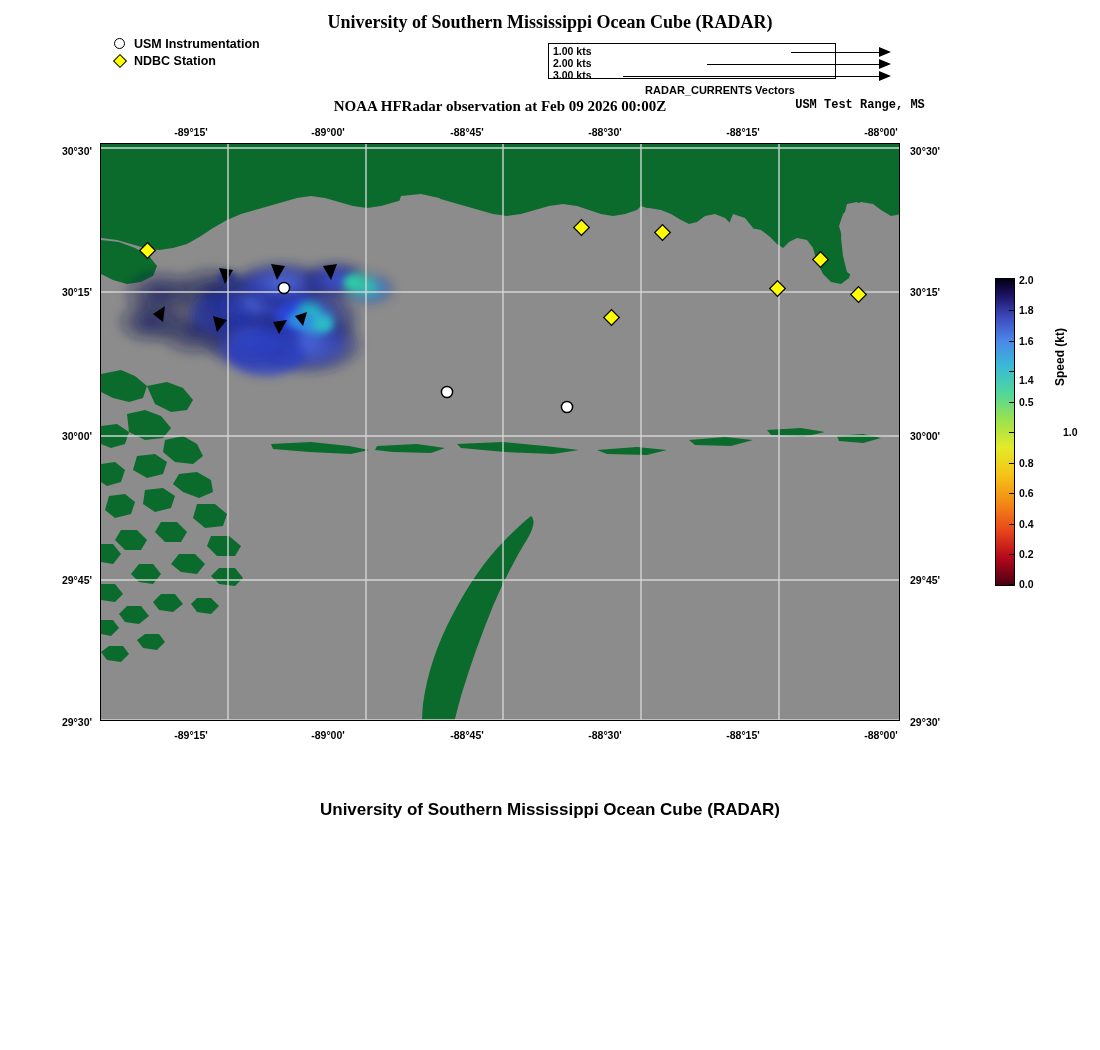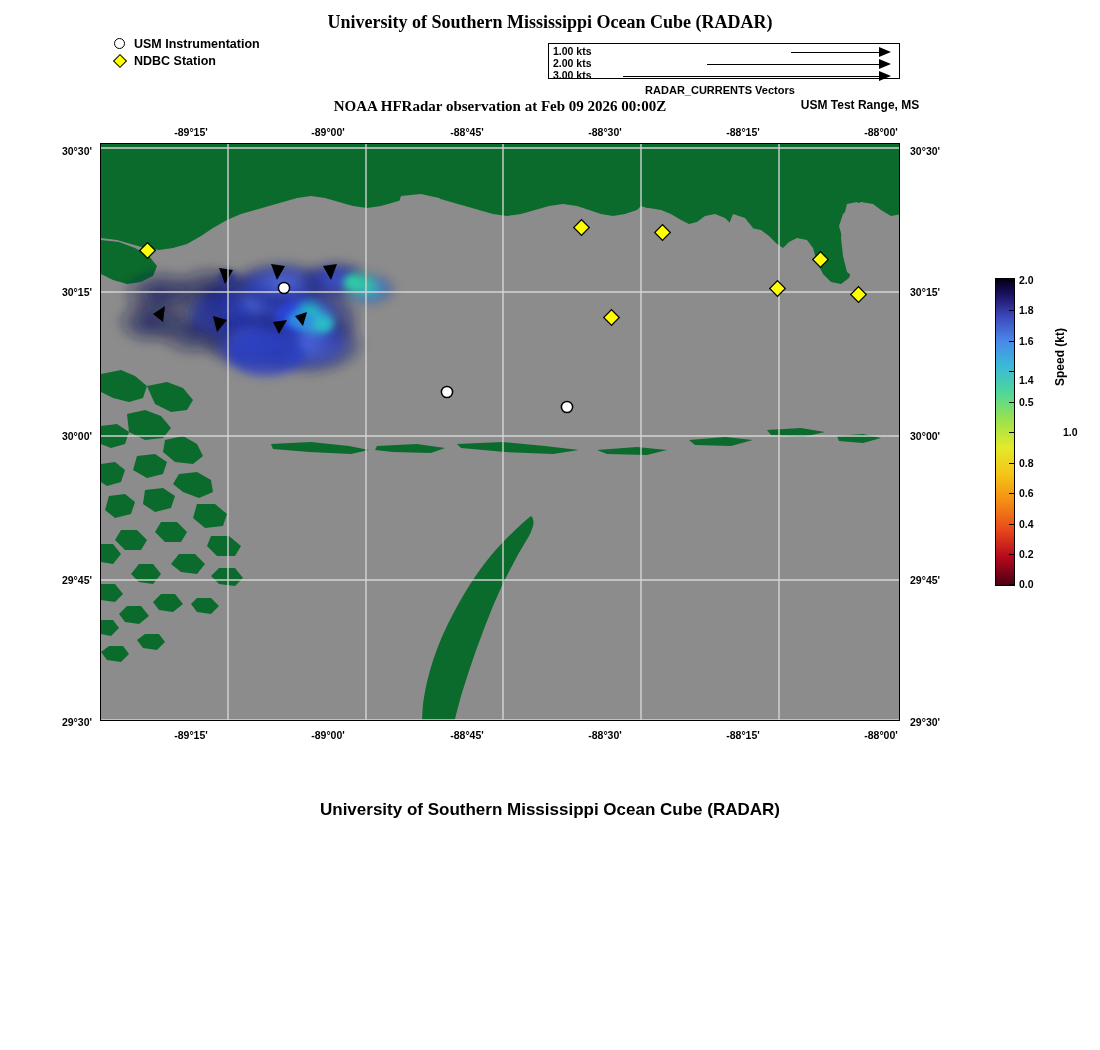--- a/index.html
+++ b/index.html
@@ -91,7 +91,7 @@
   
   #vector-key {
     top: 43px; left: 548px;
-    width: 352px; height: 36px;
+    width: 288px; height: 36px;
     border: 1.2px solid #000;
     background: #ffffff;
     box-sizing: border-box;

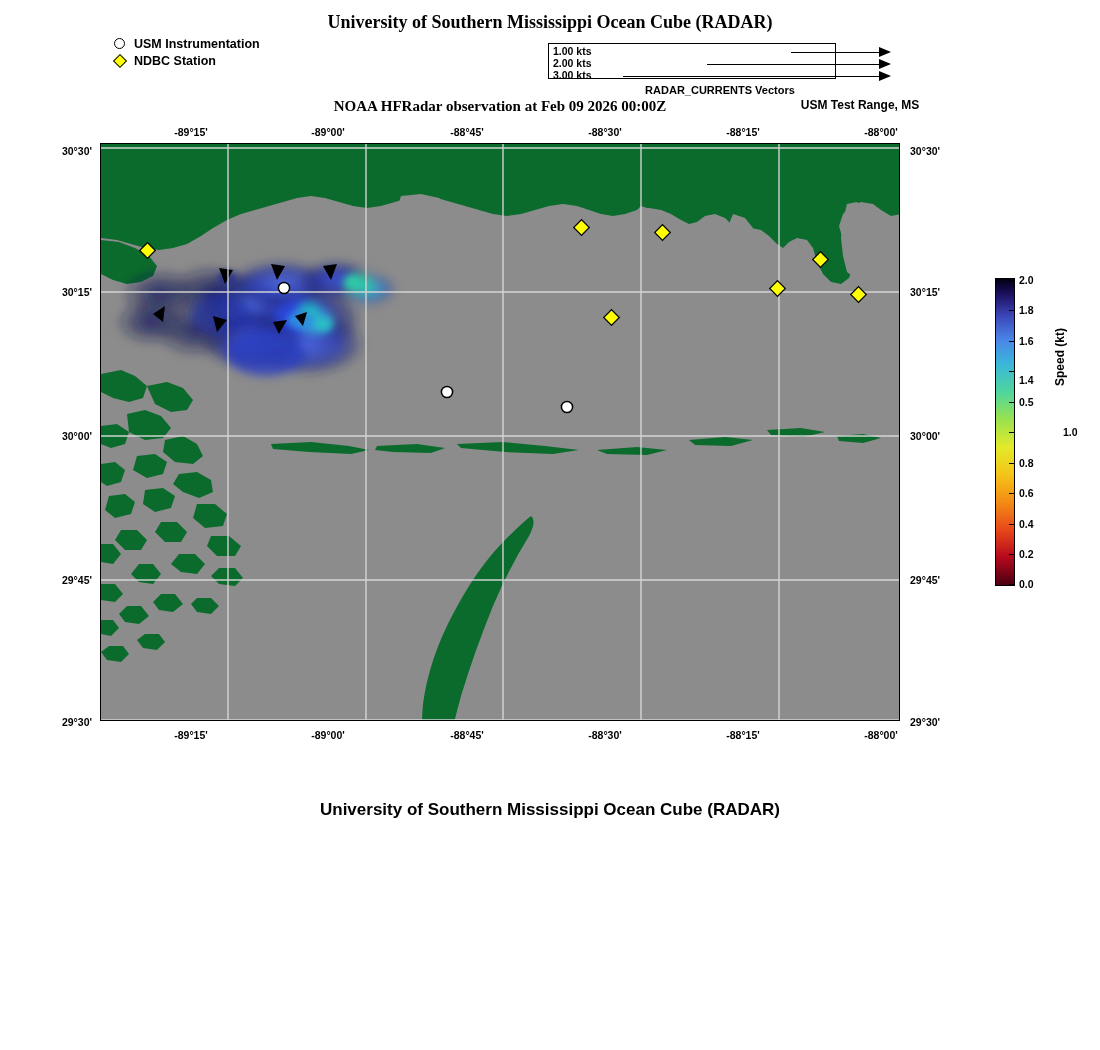--- a/index.html
+++ b/index.html
@@ -44,7 +44,7 @@
   #range-label {
     top: 98px; left: 730px; width: 260px;
     text-align: center;
-    font-family: Liberation Sans, sans-serif;
+    font-family: Liberation Mono, monospace;
     font-weight: bold;
     font-size: 12px;
     color: #000;

